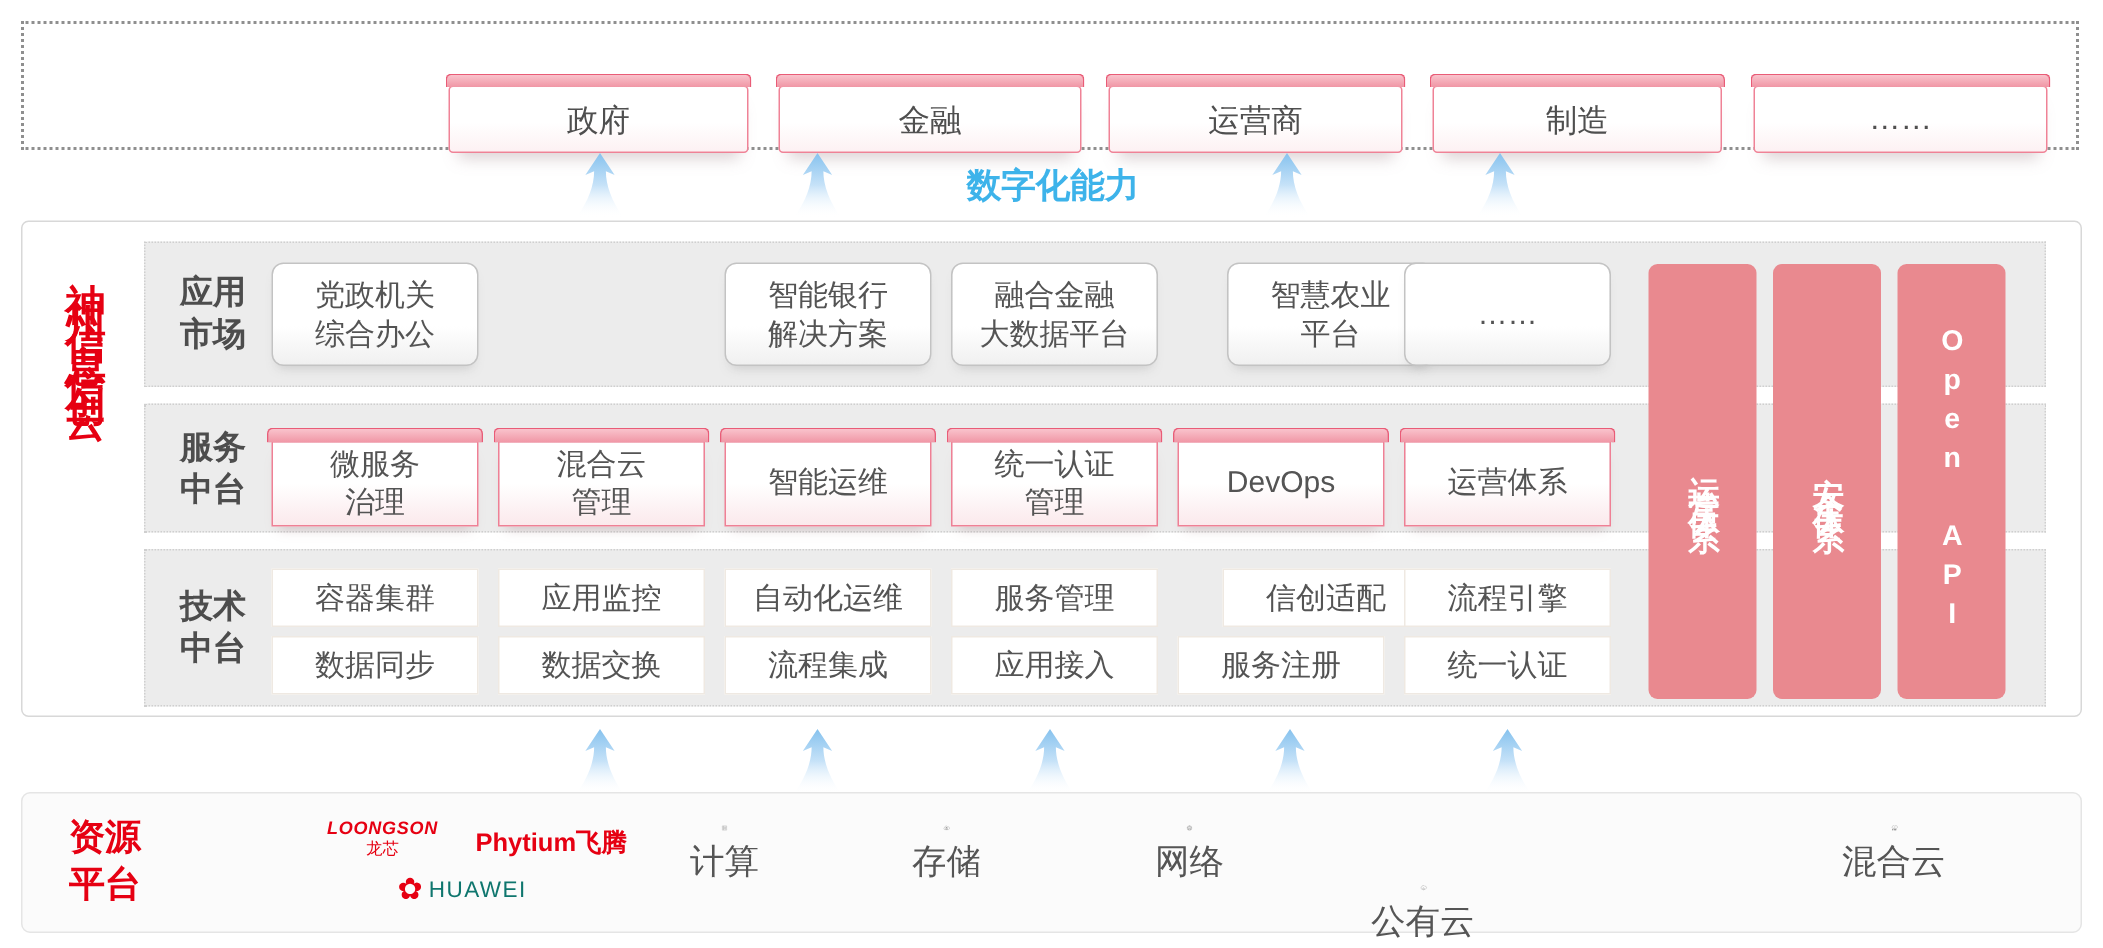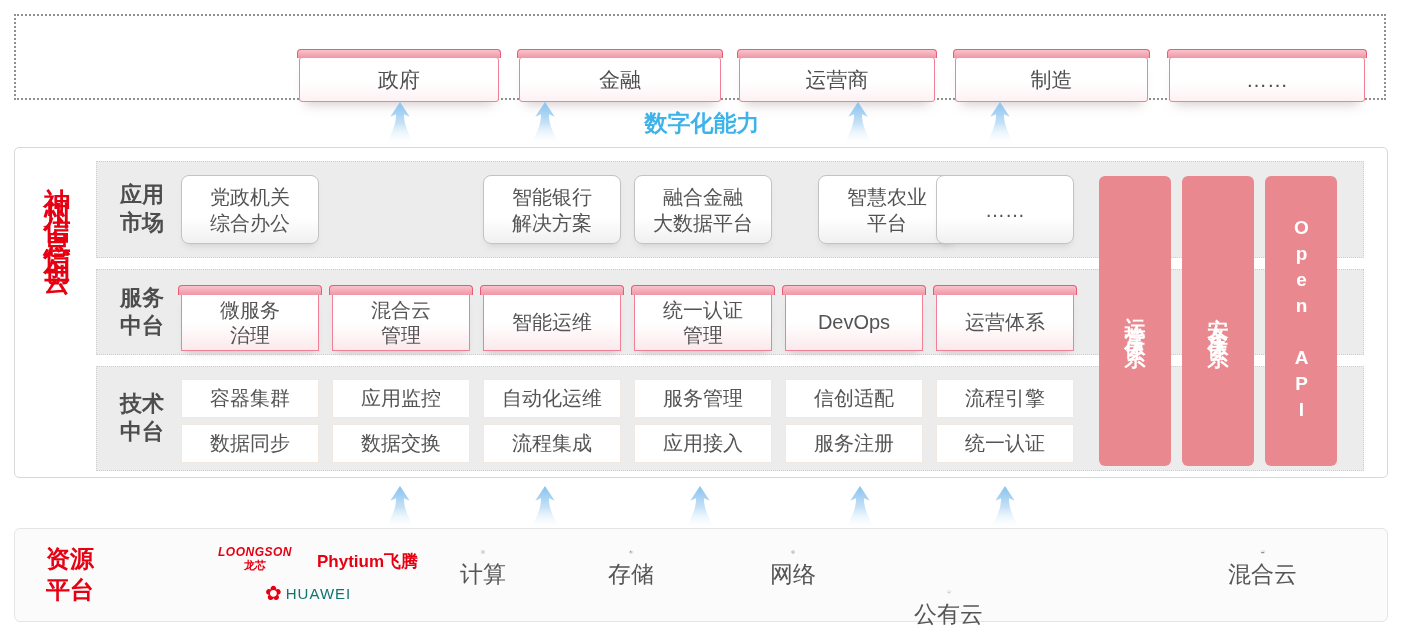--- a/index.html
+++ b/index.html
@@ -188,7 +188,7 @@
     <div class="tec-box tec-r1" style="left:317px;">应用监控</div>
     <div class="tec-box tec-r1" style="left:468px;">自动化运维</div>
     <div class="tec-box tec-r1" style="left:619px;">服务管理</div>
-    <div class="tec-box tec-r1" style="left:770px;">信创适配</div>
+    <div class="tec-box tec-r1" style="left:800px;">信创适配</div>
     <div class="tec-box tec-r1" style="left:921px;">流程引擎</div>
 
     <div class="tec-box tec-r2" style="left:166px;">数据同步</div>

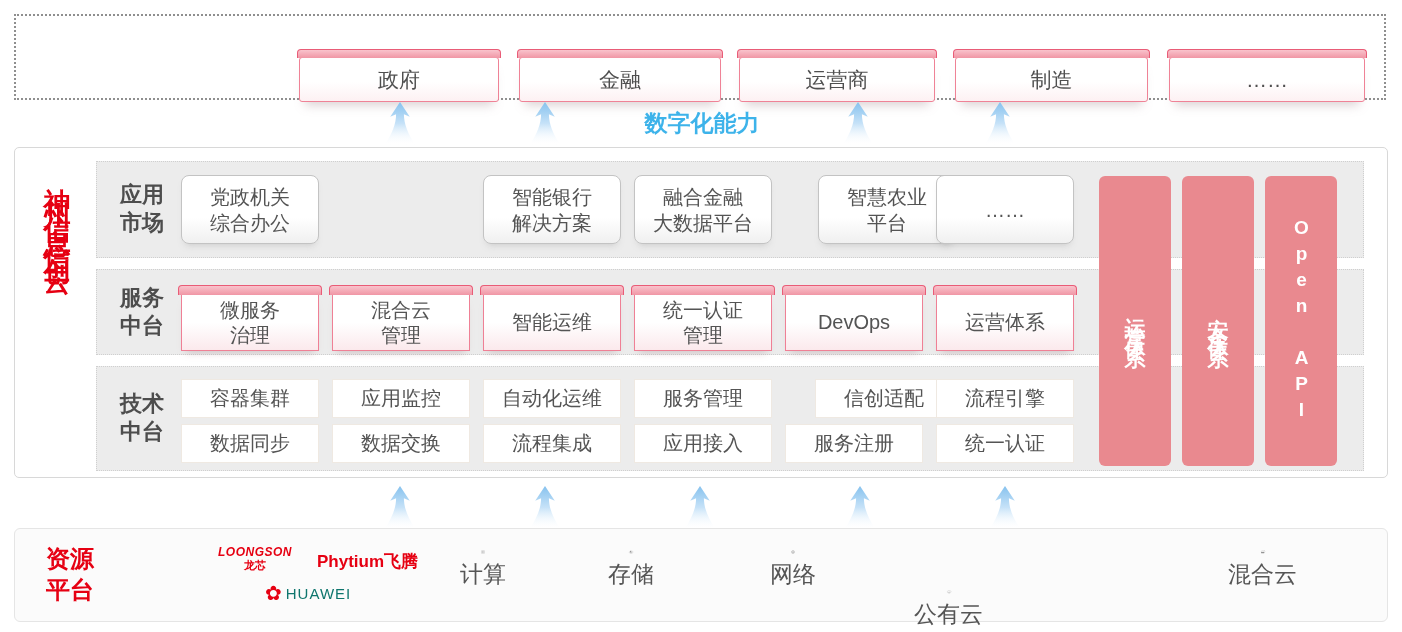--- a/index.html
+++ b/index.html
@@ -67,7 +67,7 @@
                line-height:31px; }
   .vendor-loongson { position:absolute; left:203px; top:16px; text-align:center; color:#e60012; }
   .vendor-loongson .main { font-size:12px; font-weight:900; font-style:italic; letter-spacing:.5px; }
-  .vendor-loongson .sub  { font-size:11px; font-weight:bold; margin-top:-1px; }
+  .vendor-loongson .sub  { font-size:11px; font-weight:normal; margin-top:-1px; }
   .vendor-phytium { position:absolute; left:302px; top:21px; font-size:17px; font-weight:bold; color:#e60012; }
   .vendor-huawei { position:absolute; left:250px; top:54px; display:flex; align-items:center; gap:4px; }
   .vendor-huawei .flower { color:#e60012; font-size:20px; line-height:20px; }

